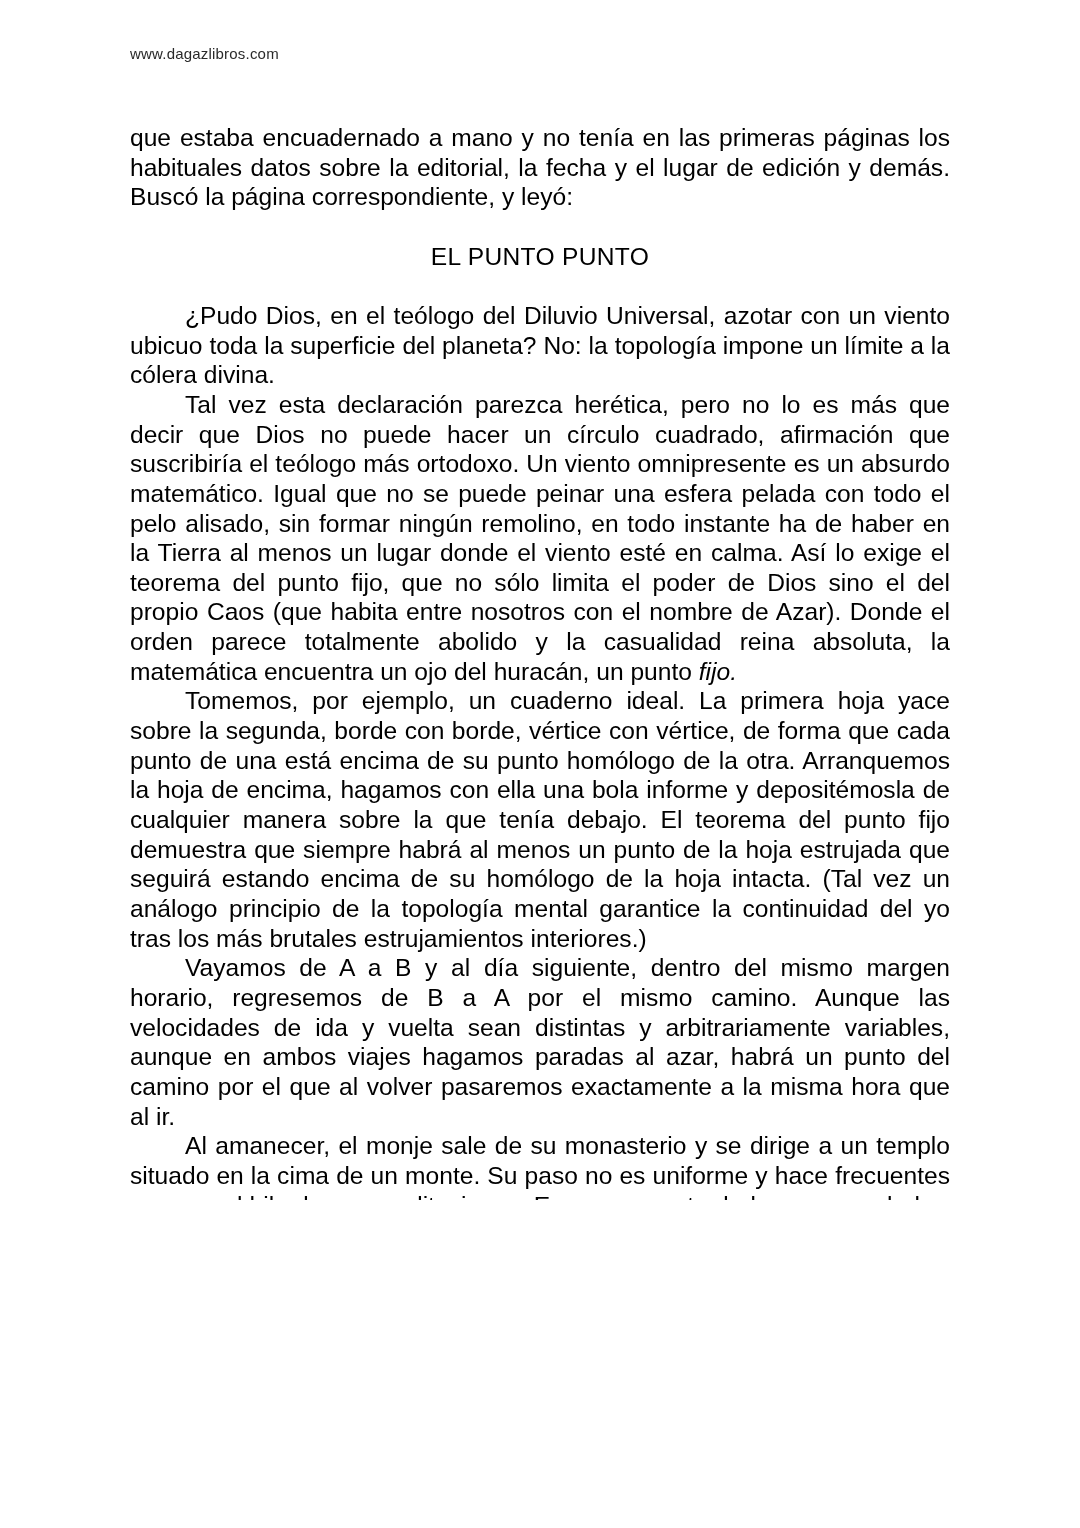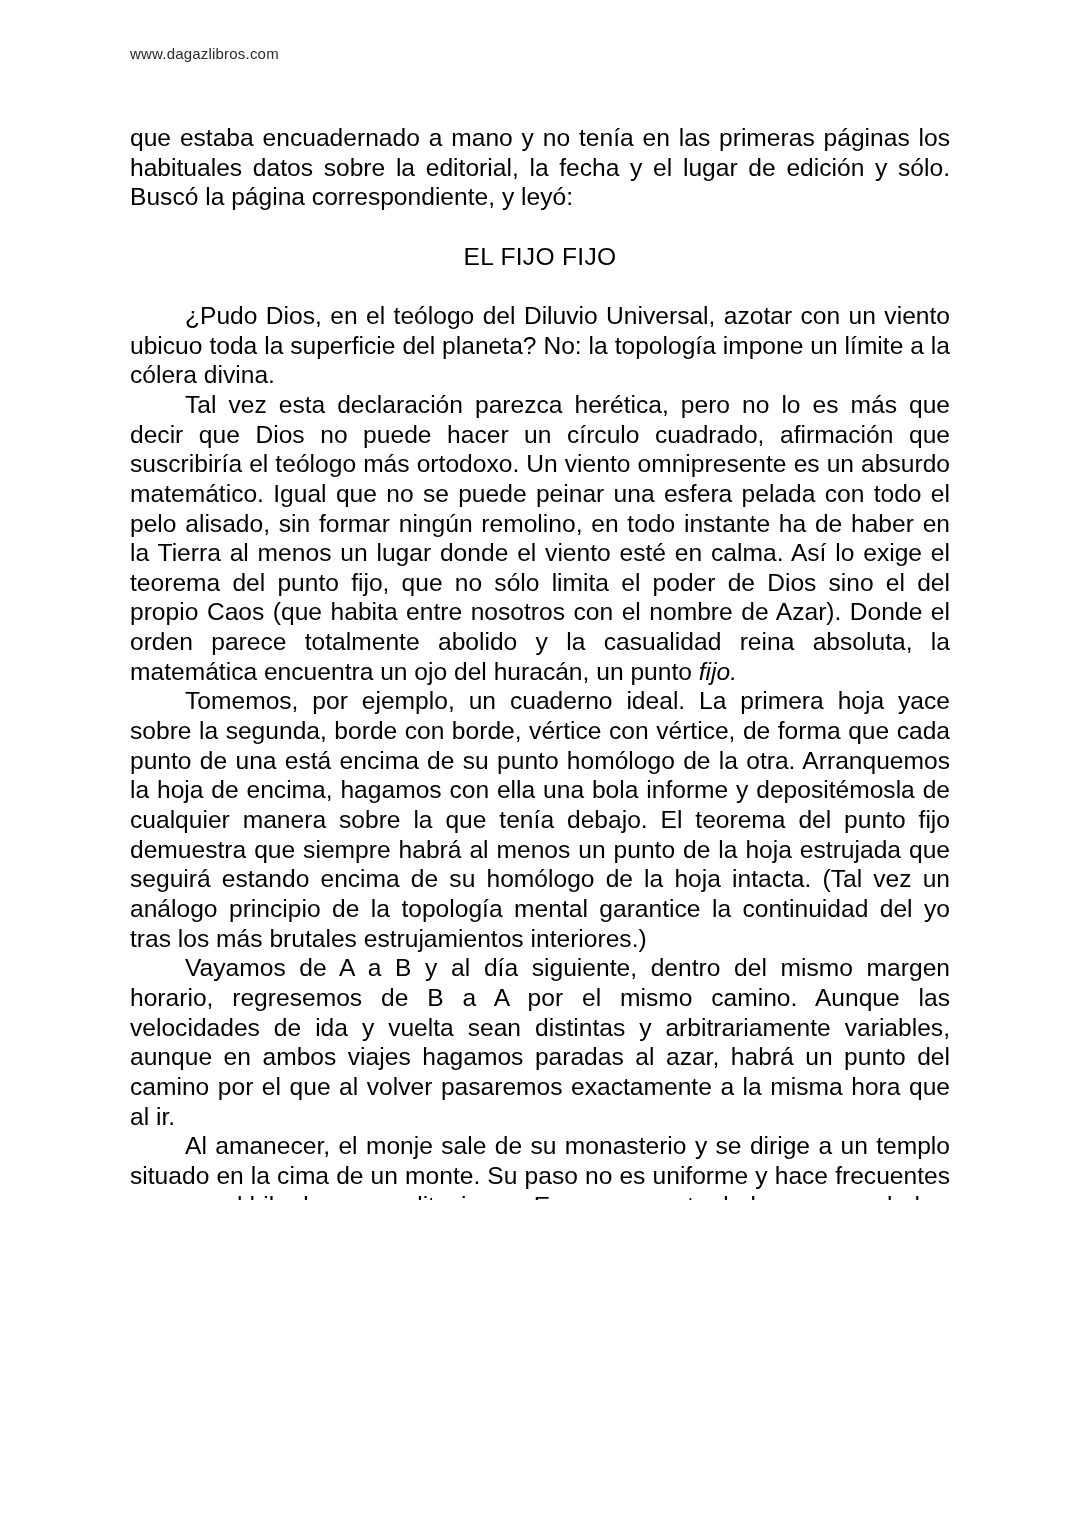--- a/index.html
+++ b/index.html
@@ -72,7 +72,7 @@
 
   <div class="content">
 
-    <p class="no-indent"><span>que estaba encuadernado a mano y no tenía en las primeras páginas los habituales datos sobre la editorial, la fecha y el lugar de edición y sólo. Buscó la página correspondiente, y leyó:</span></p>
+    <p class="no-indent"><span>que estaba encuadernado a mano y no tenía en las primeras páginas los habituales datos sobre la editorial, la fecha y el lugar de edición y demás. Buscó la página correspondiente, y leyó:</span></p>
 
     <h1 class="doc-title">EL FIJO FIJO</h1>
 

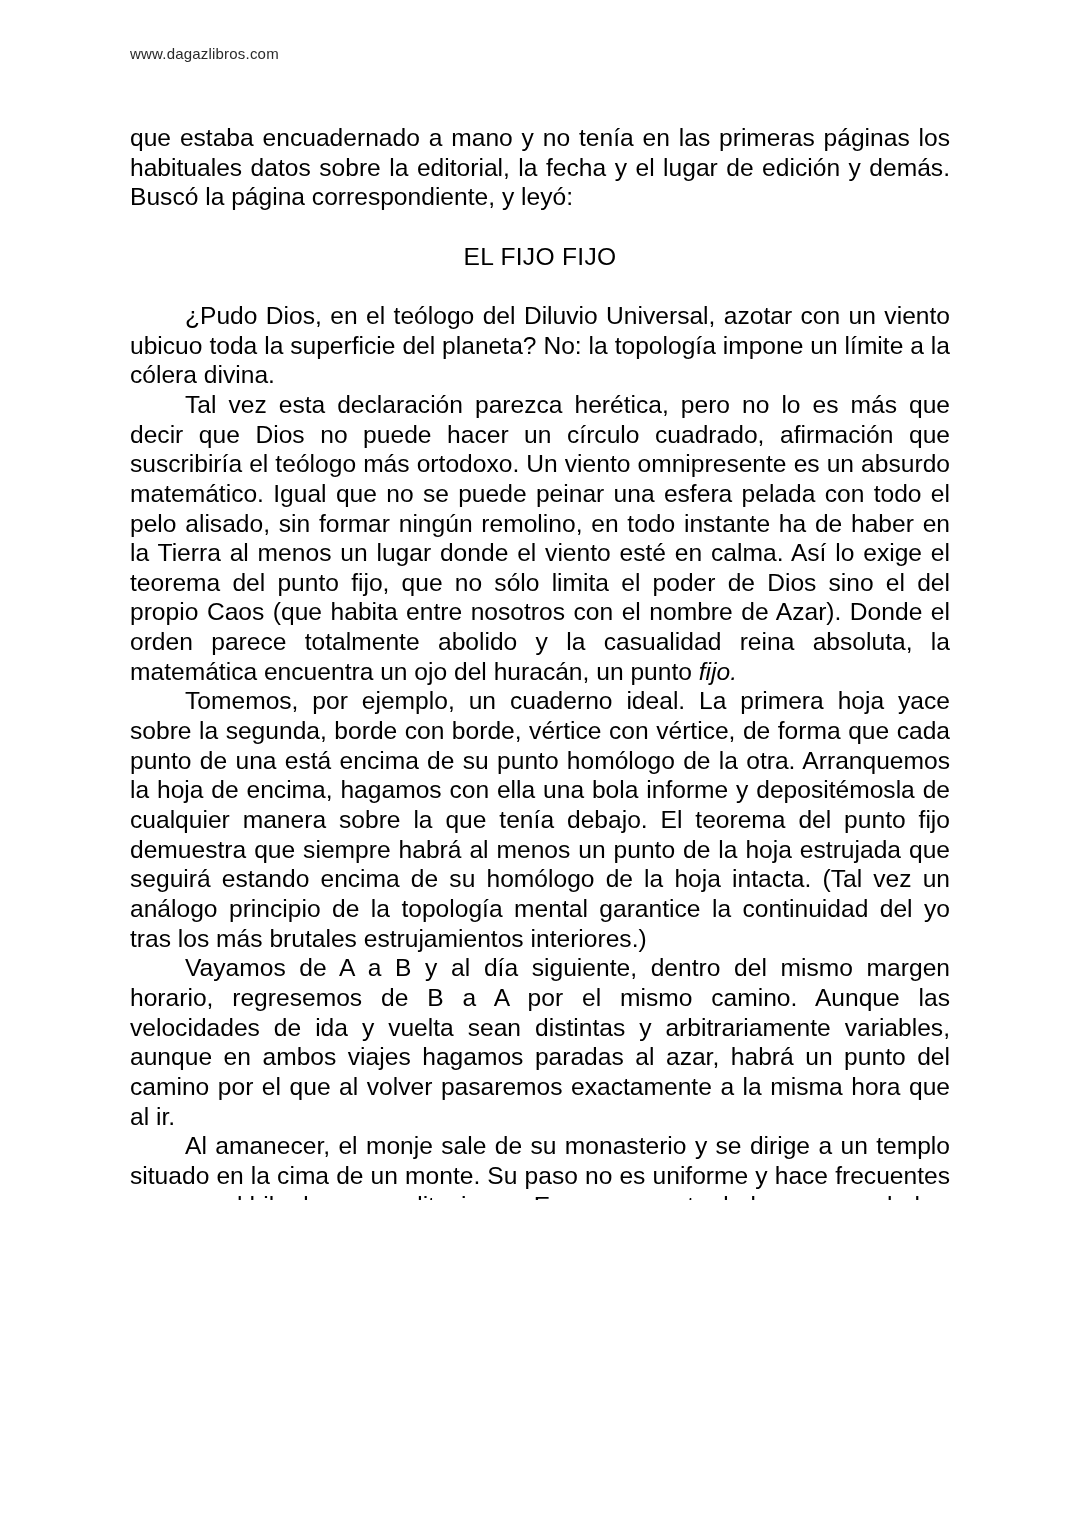--- a/index.html
+++ b/index.html
@@ -74,7 +74,7 @@
 
     <p class="no-indent"><span>que estaba encuadernado a mano y no tenía en las primeras páginas los habituales datos sobre la editorial, la fecha y el lugar de edición y demás. Buscó la página correspondiente, y leyó:</span></p>
 
-    <h1 class="doc-title">EL FIJO FIJO</h1>
+    <h1 class="doc-title">EL PUNTO PUNTO</h1>
 
     <div id="body-paragraphs">
         <p class="indent"><span>¿Pudo Dios, en el teólogo del Diluvio Universal, azotar con un viento ubicuo toda la superficie del planeta? No: la topología impone un límite a la cólera divina.</span></p>

